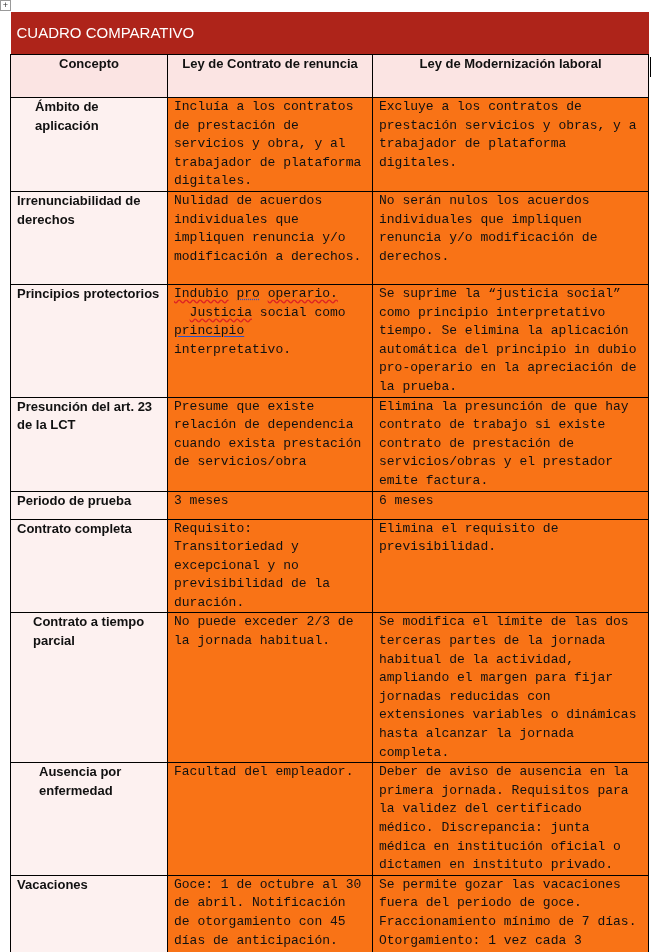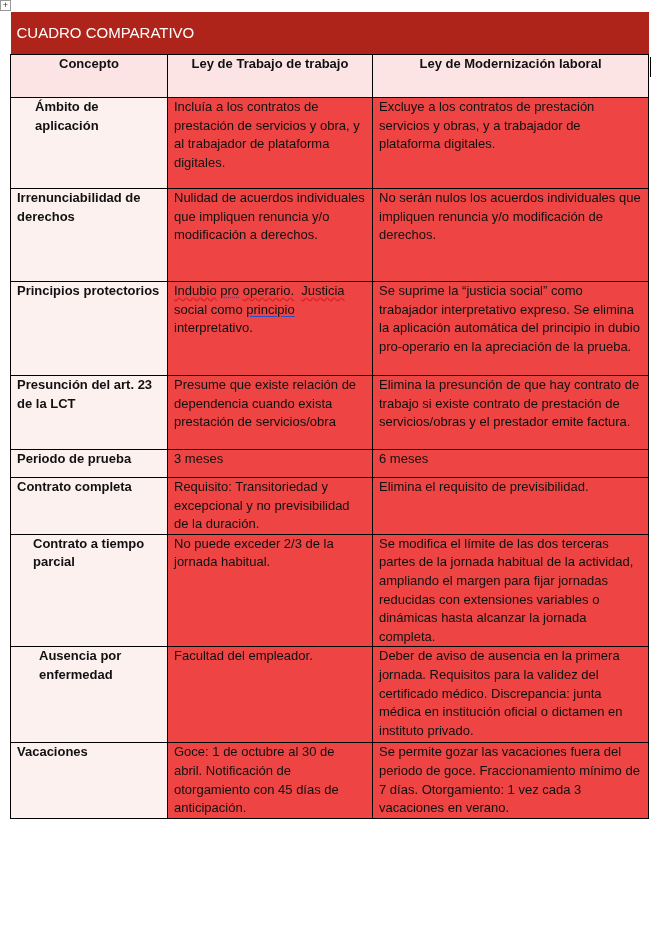--- a/index.html
+++ b/index.html
@@ -42,7 +42,7 @@
   </tr>
   <tr class="hdr">
     <th>Concepto</th>
-    <th>Ley de Trabajo de trabajo</th>
+    <th>Ley de Contrato de renuncia</th>
     <th>Ley de Modernización laboral</th>
   </tr>
 

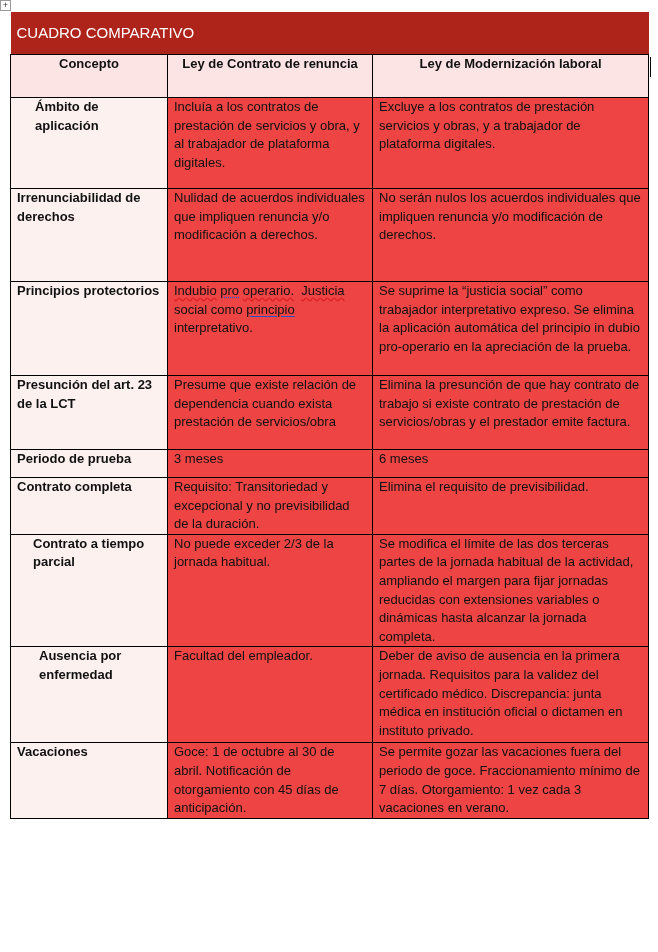--- a/index.html
+++ b/index.html
@@ -18,7 +18,7 @@
   .hdr th { background: #fbe4e3; font-weight: bold; font-size: 14.5px; height: 42px;
             vertical-align: middle; text-align: center; }
   td.concept { background: #fdf1f0; font-weight: bold; vertical-align: middle; }
-  td.txt { background: #ef4444; }
+  td.txt { background: #f97316; font-family: Liberation Mono, monospace; }
   .sp { text-decoration: underline wavy #d22; text-underline-offset: 2px; }
   .gu { text-decoration: underline #2a50c8; text-underline-offset: 2px; }
   .gu2 { text-decoration: underline dotted #2a50c8; text-underline-offset: 2px; }

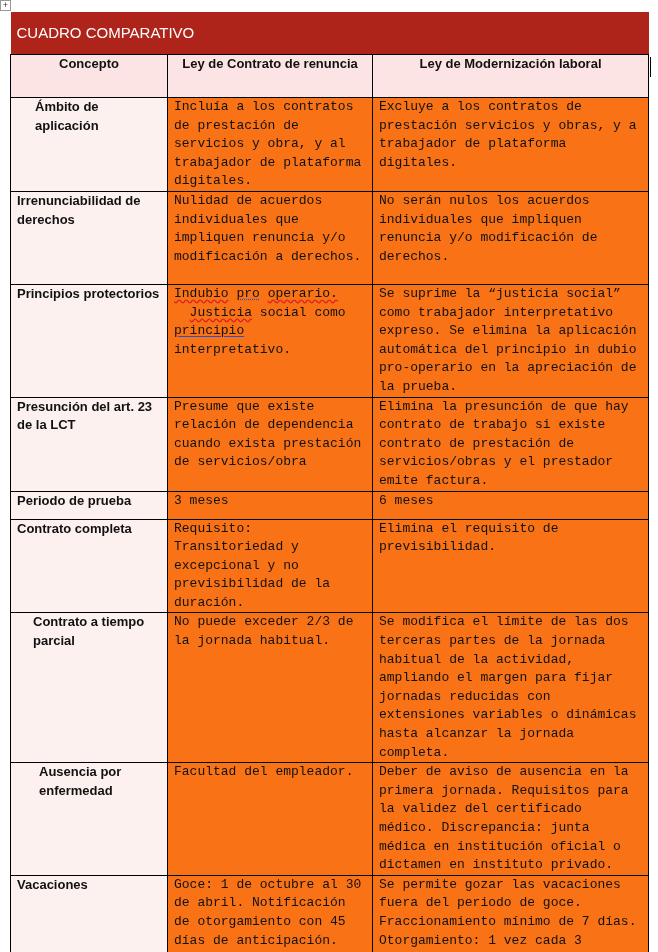--- a/index.html
+++ b/index.html
@@ -59,7 +59,7 @@
   <tr style="height:94px">
     <td class="concept">Principios protectorios</td>
     <td class="txt"><span class="sp">Indubio</span><span> </span><span class="gu2">pro</span><span> </span><span class="sp">operario.</span><span style="white-space:pre">  </span><span class="sp">Justicia</span><span> social como </span><span class="gu">principio</span><span> interpretativo.</span></td>
-    <td class="txt">Se suprime la “justicia social” como trabajador interpretativo expreso. Se elimina la aplicación automática del principio in dubio pro-operario en la apreciación de la prueba.</td>
+    <td class="txt">Se suprime la “justicia social” como principio interpretativo tiempo. Se elimina la aplicación automática del principio in dubio pro-operario en la apreciación de la prueba.</td>
   </tr>
   <tr style="height:74px">
     <td class="concept">Presunción del art. 23 de la LCT</td>

